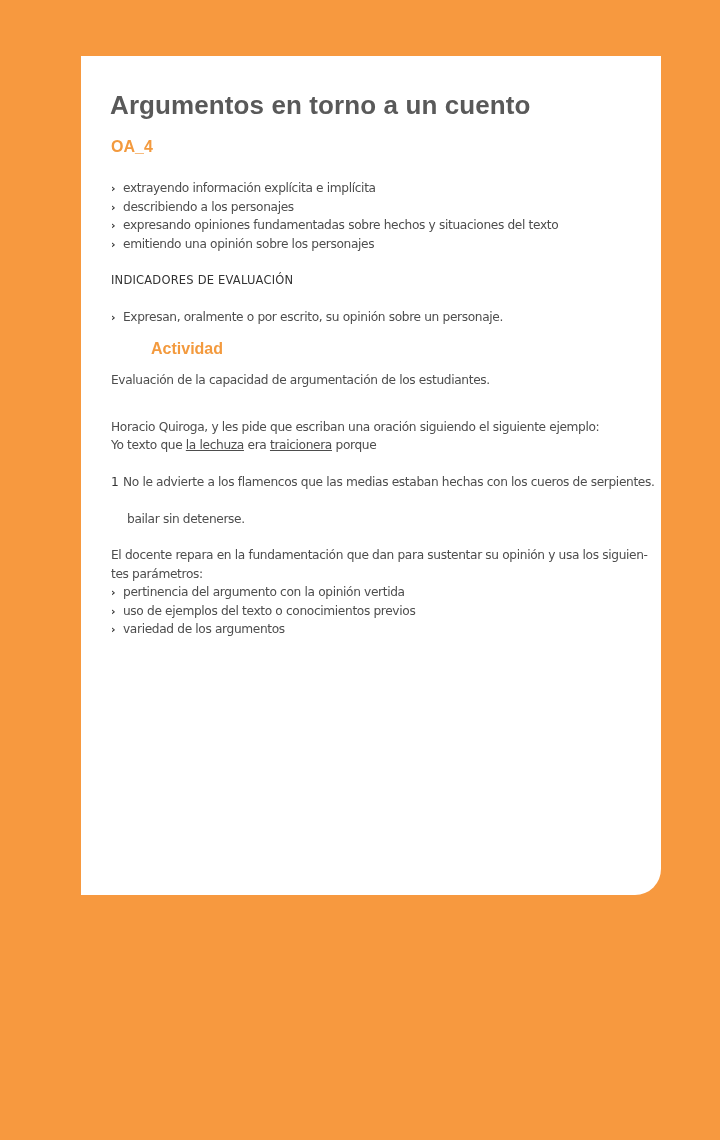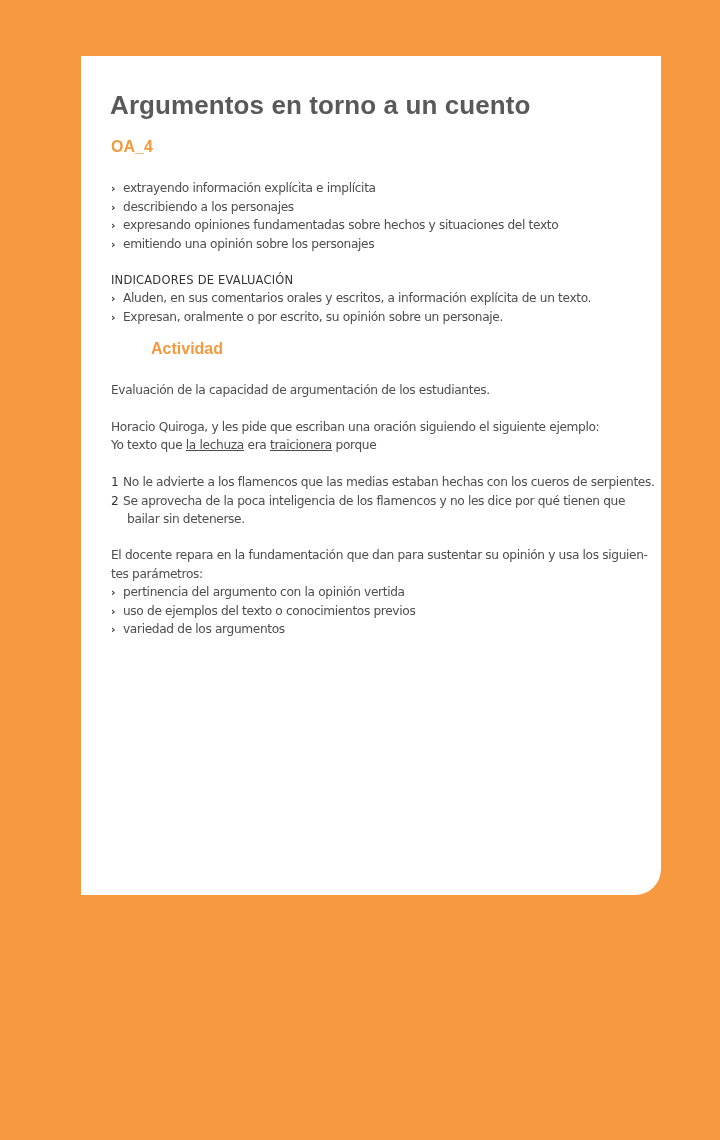--- a/index.html
+++ b/index.html
@@ -96,9 +96,6 @@
 
   <div class="line subheading" style="top:215px;">INDICADORES DE EVALUACIÓN</div>
 
-  <div class="line" style="top:233px;">
-    <span class="bullet">›</span><span>Aluden, en sus comentarios orales y escritos, a información explícita de un texto.</span>
-  </div>
   <div class="line" style="top:252px;">
     <span class="bullet">›</span><span>Expresan, oralmente o por escrito, su opinión sobre un personaje.</span>
   </div>

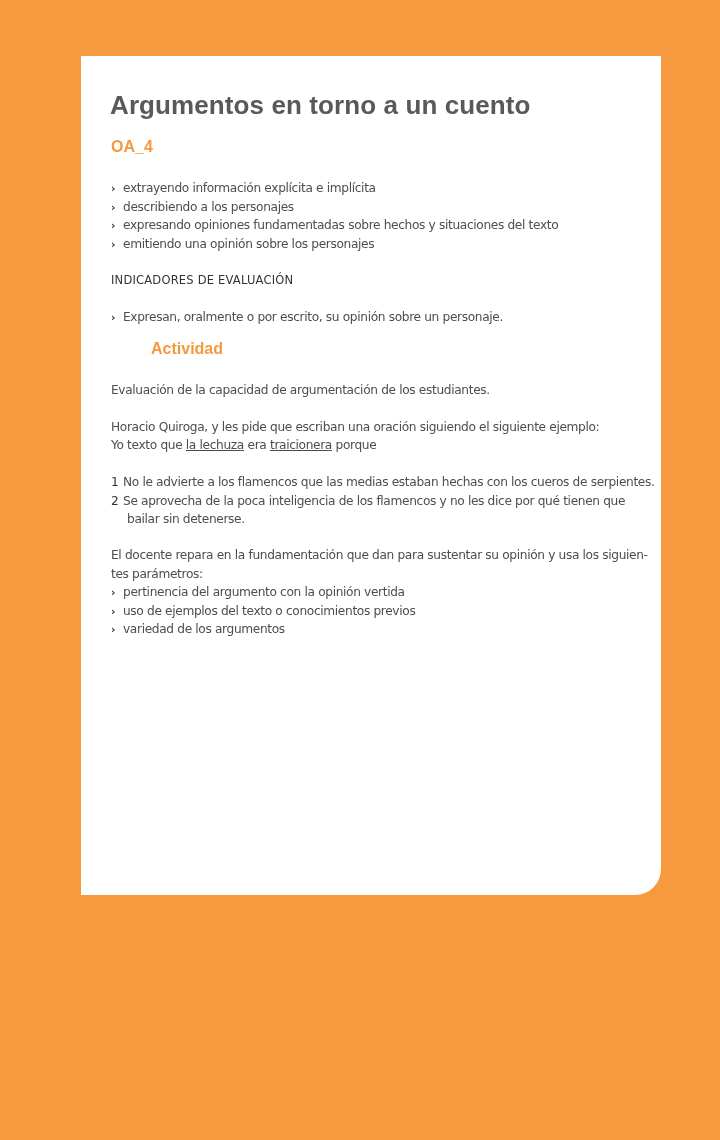--- a/index.html
+++ b/index.html
@@ -102,7 +102,7 @@
 
   <h2 class="section-title" style="top:284px;margin-left:40px;">Actividad</h2>
 
-  <div class="line" style="top:325px;text-align:center;">Evaluación de la capacidad de argumentación de los estudiantes.</div>
+  <div class="line" style="top:315px;text-align:center;">Evaluación de la capacidad de argumentación de los estudiantes.</div>
 
   <div class="line" style="top:362px;">Horacio Quiroga, y les pide que escriban una oración siguiendo el siguiente ejemplo:</div>
 

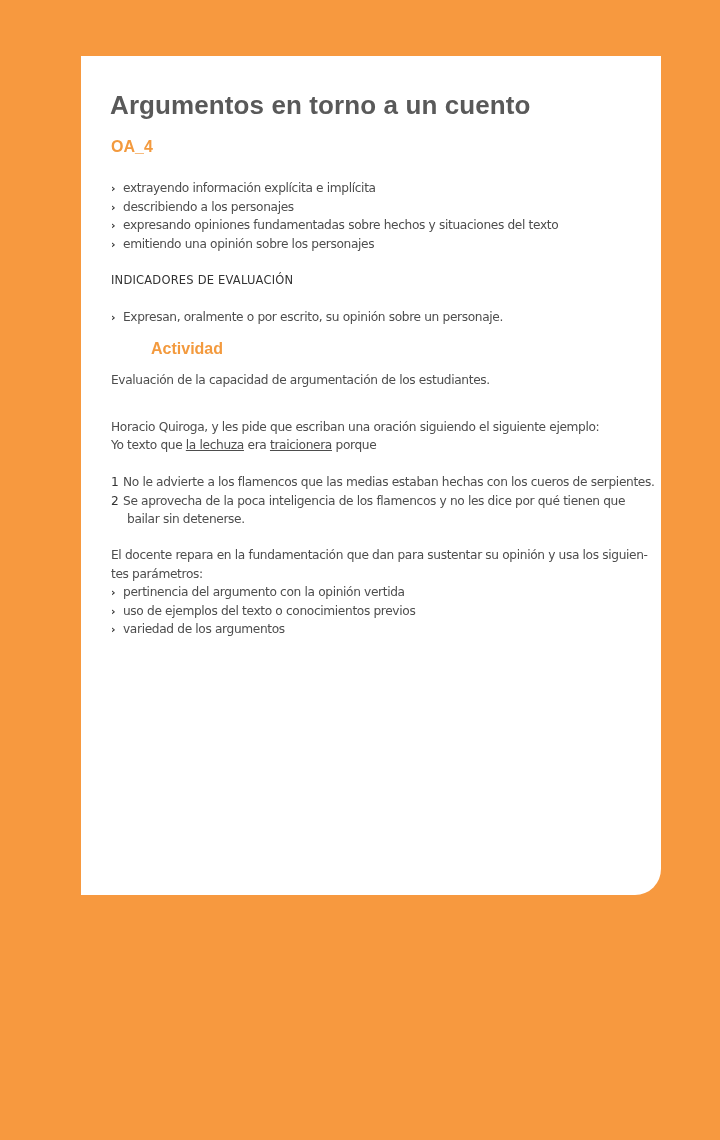--- a/index.html
+++ b/index.html
@@ -113,9 +113,6 @@
   <div class="line" style="top:417px;">
     <span class="num">1</span><span>No le advierte a los flamencos que las medias estaban hechas con los cueros de serpientes.</span>
   </div>
-  <div class="line" style="top:436px;">
-    <span class="num">2</span><span>Se aprovecha de la poca inteligencia de los flamencos y no les dice por qué tienen que</span>
-  </div>
   <div class="line" style="top:454px; left:46px;">bailar sin detenerse.</div>
 
   <div class="line" style="top:490px;">El docente repara en la fundamentación que dan para sustentar su opinión y usa los siguien-</div>

